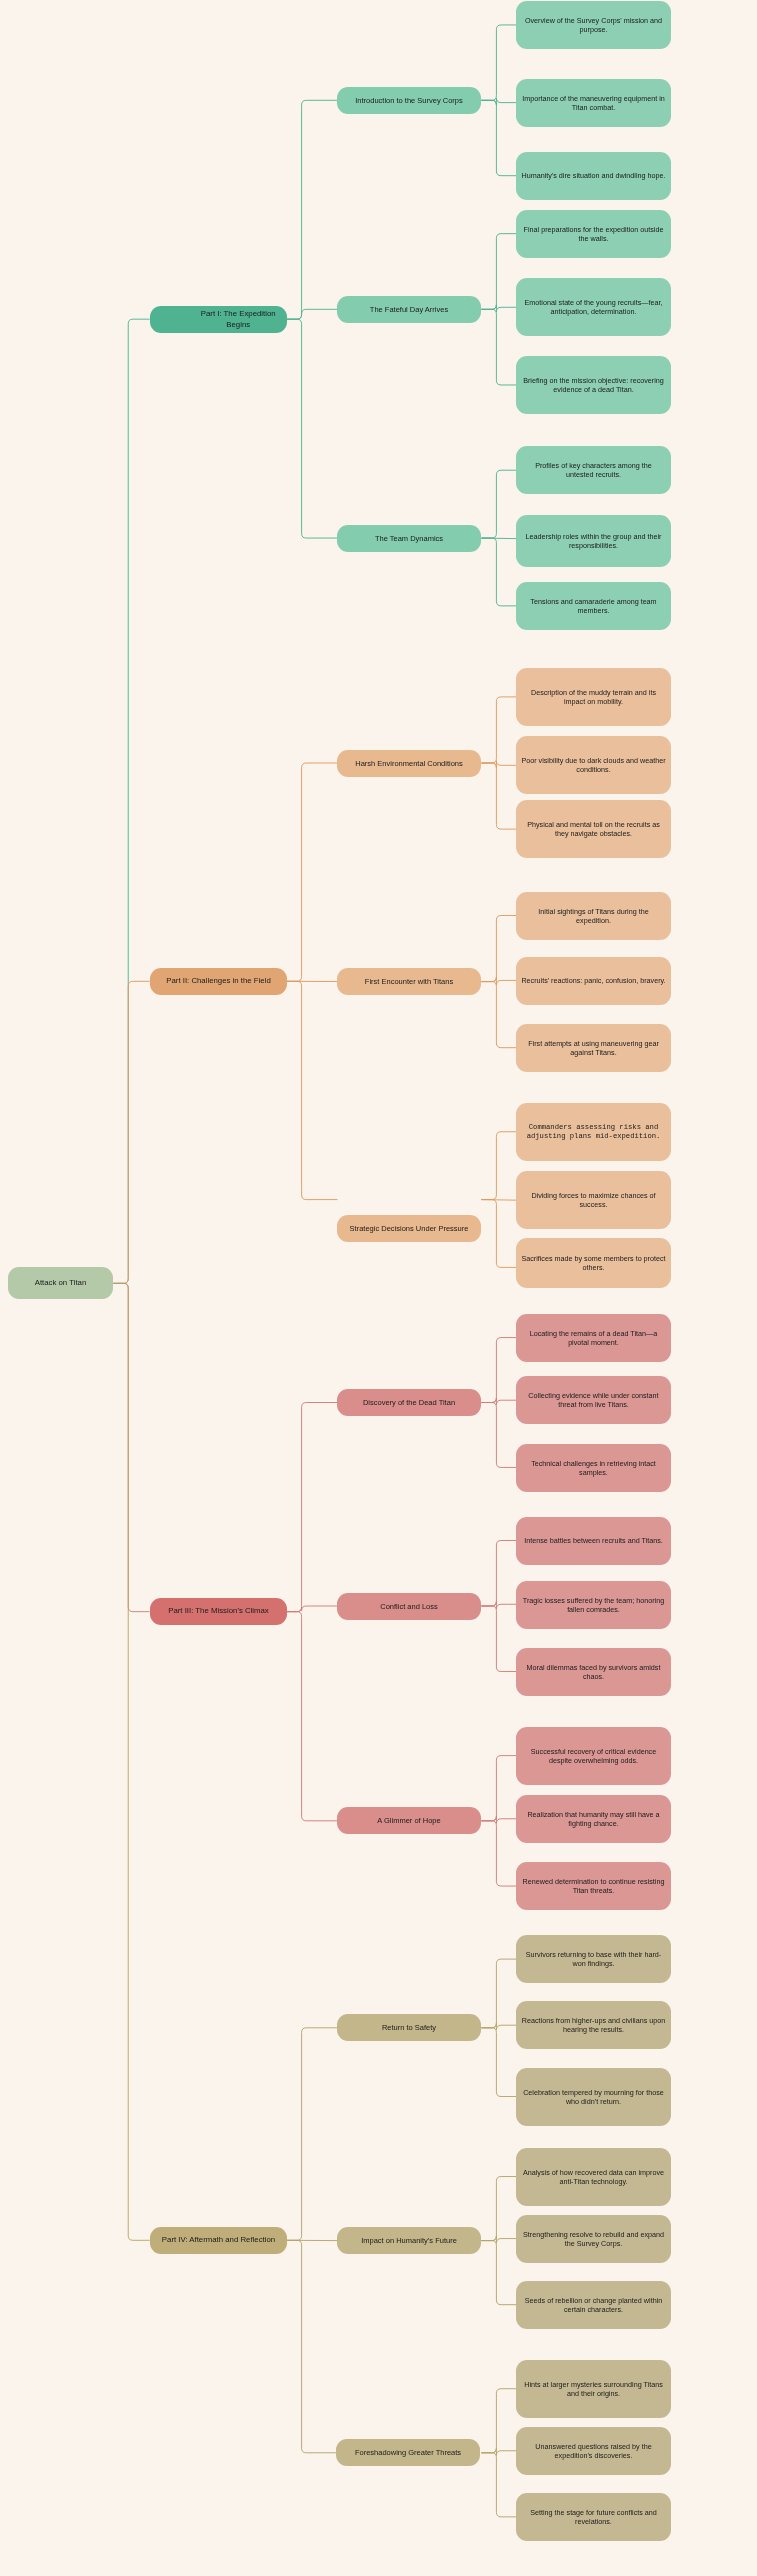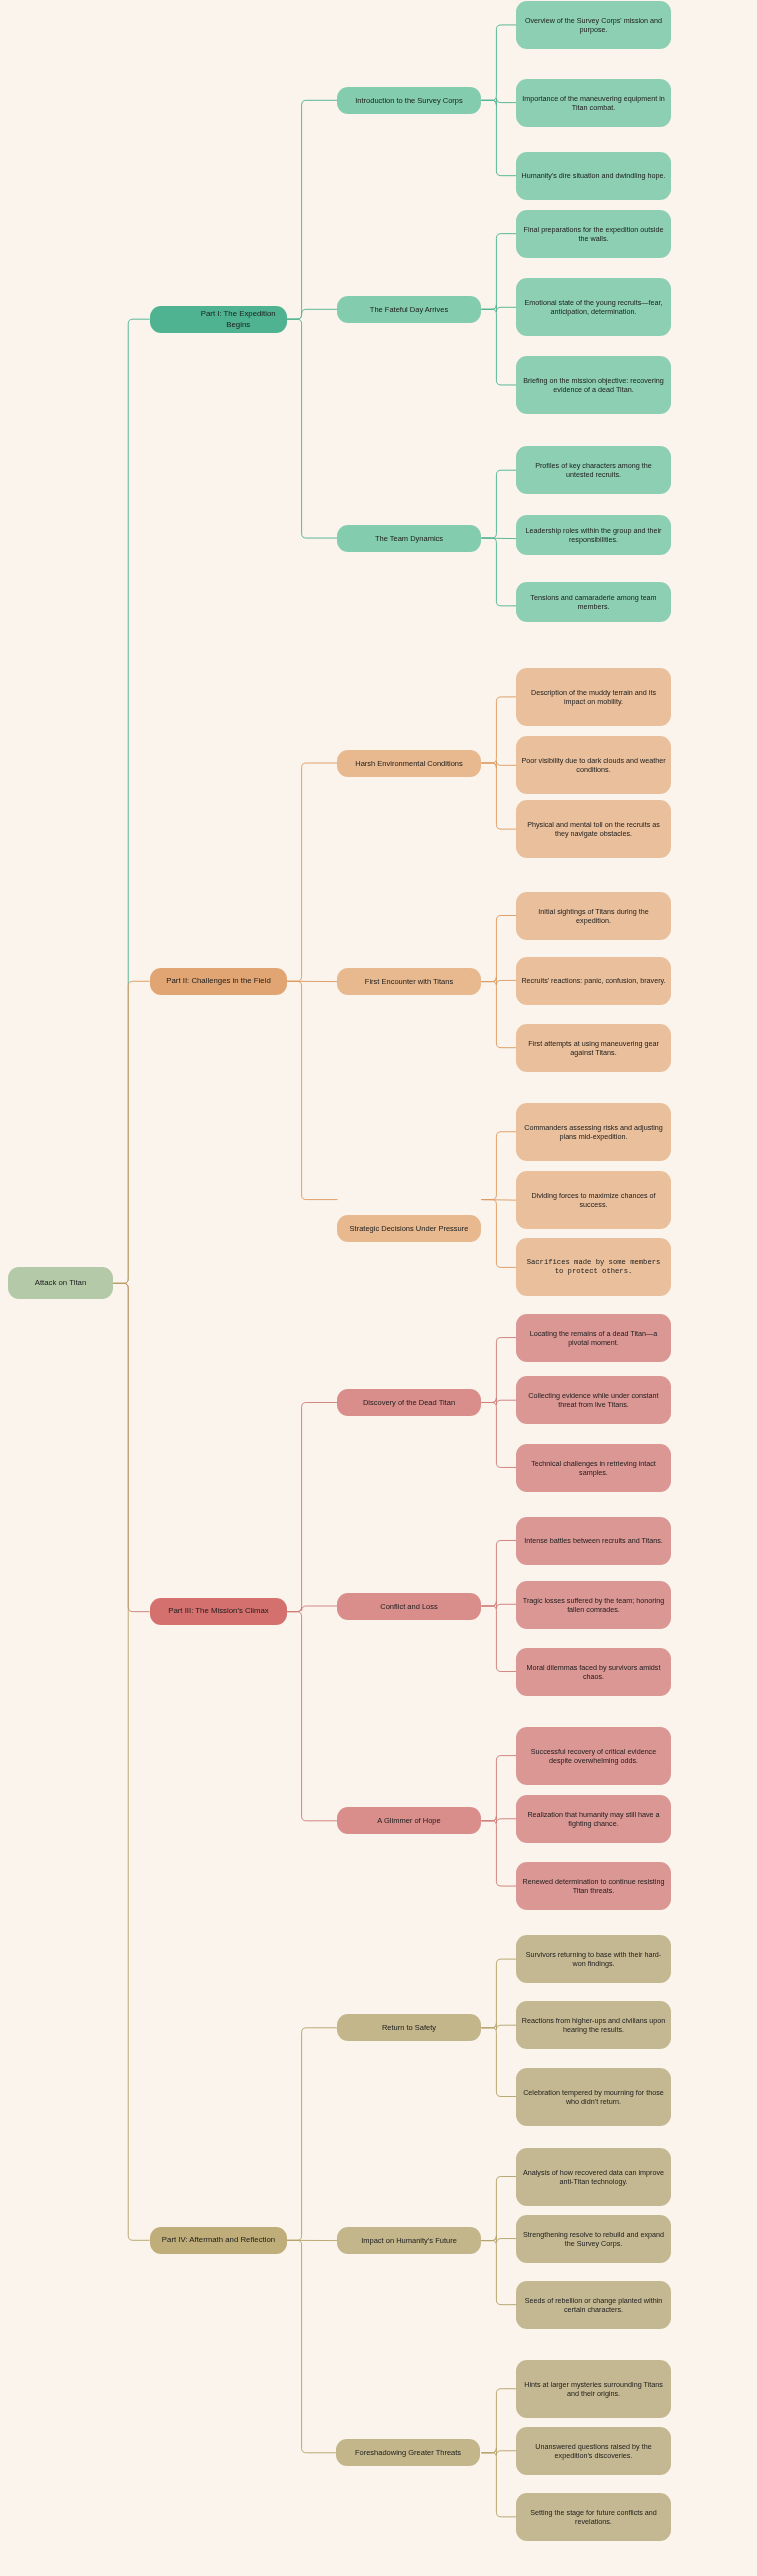--- a/index.html
+++ b/index.html
@@ -116,7 +116,7 @@
       <div class="node n-l3-g" style="left: 516px; top: 356px; width: 155px; height: 58px;">Briefing on the mission objective: recovering evidence of a dead Titan.</div>
       <div class="node n-l2-g" style="left: 337px; top: 296px; width: 144px; height: 27px;">The Fateful Day Arrives</div>
       <div class="node n-l3-g" style="left: 516px; top: 446px; width: 155px; height: 48px;">Profiles of key characters among the untested recruits.</div>
-      <div class="node n-l3-g" style="left: 516px; top: 515px; width: 155px; height: 40px; text-align: center;">Leadership roles within the group and their responsibilities.</div>
+      <div class="node n-l3-g" style="left: 516px; top: 515px; width: 155px; height: 52px; text-align: center;">Leadership roles within the group and their responsibilities.</div>
       <div class="node n-l3-g" style="left: 516px; top: 582px; width: 155px; height: 40px;">Tensions and camaraderie among team members.</div>
       <div class="node n-l2-g" style="left: 337px; top: 525px; width: 144px; height: 27px;">The Team Dynamics</div>
       <div class="node n-l1-g" style="left: 150px; top: 306px; width: 137px; height: 27px;">Part I: The Expedition Begins</div>

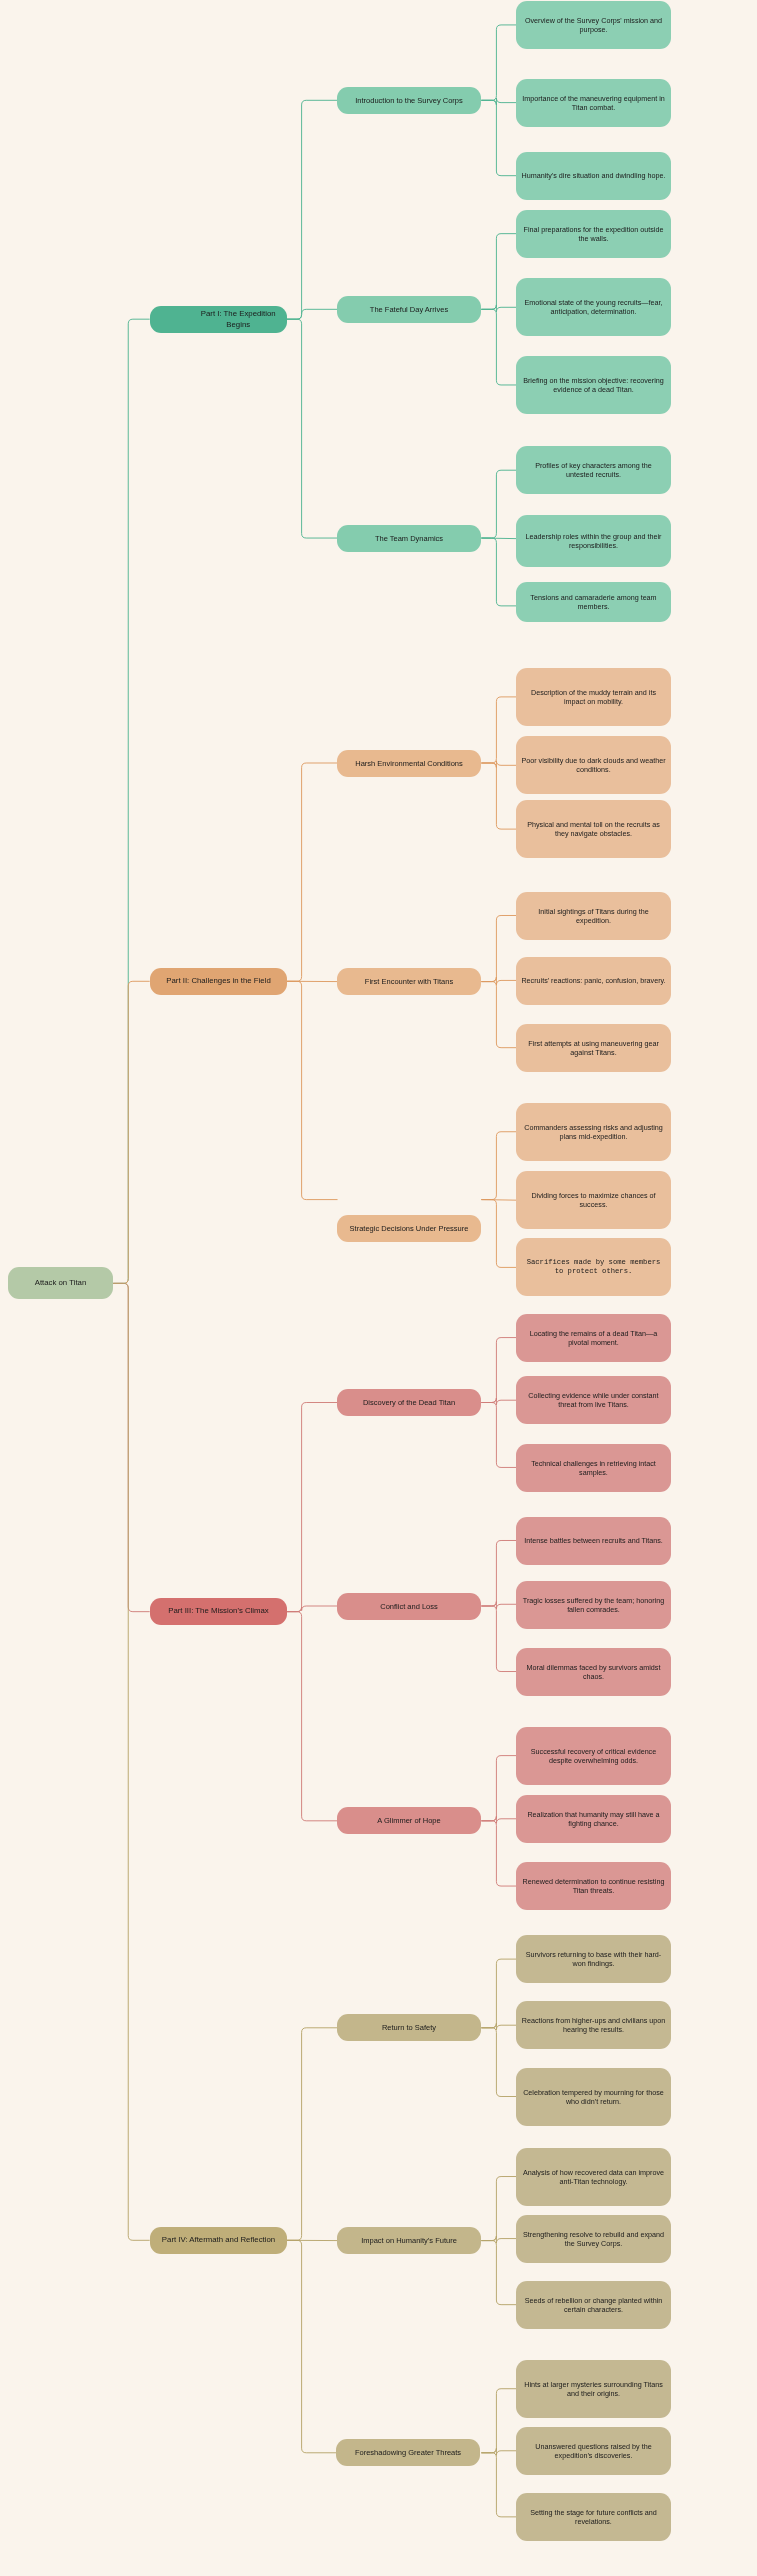--- a/index.html
+++ b/index.html
@@ -117,7 +117,7 @@
       <div class="node n-l2-g" style="left: 337px; top: 296px; width: 144px; height: 27px;">The Fateful Day Arrives</div>
       <div class="node n-l3-g" style="left: 516px; top: 446px; width: 155px; height: 48px;">Profiles of key characters among the untested recruits.</div>
       <div class="node n-l3-g" style="left: 516px; top: 515px; width: 155px; height: 52px; text-align: center;">Leadership roles within the group and their responsibilities.</div>
-      <div class="node n-l3-g" style="left: 516px; top: 582px; width: 155px; height: 40px;">Tensions and camaraderie among team members.</div>
+      <div class="node n-l3-g" style="left: 516px; top: 582px; width: 155px; height: 48px;">Tensions and camaraderie among team members.</div>
       <div class="node n-l2-g" style="left: 337px; top: 525px; width: 144px; height: 27px;">The Team Dynamics</div>
       <div class="node n-l1-g" style="left: 150px; top: 306px; width: 137px; height: 27px;">Part I: The Expedition Begins</div>
       <div class="node n-l3-o" style="left: 516px; top: 668px; width: 155px; height: 58px;">Description of the muddy terrain and its impact on mobility.</div>

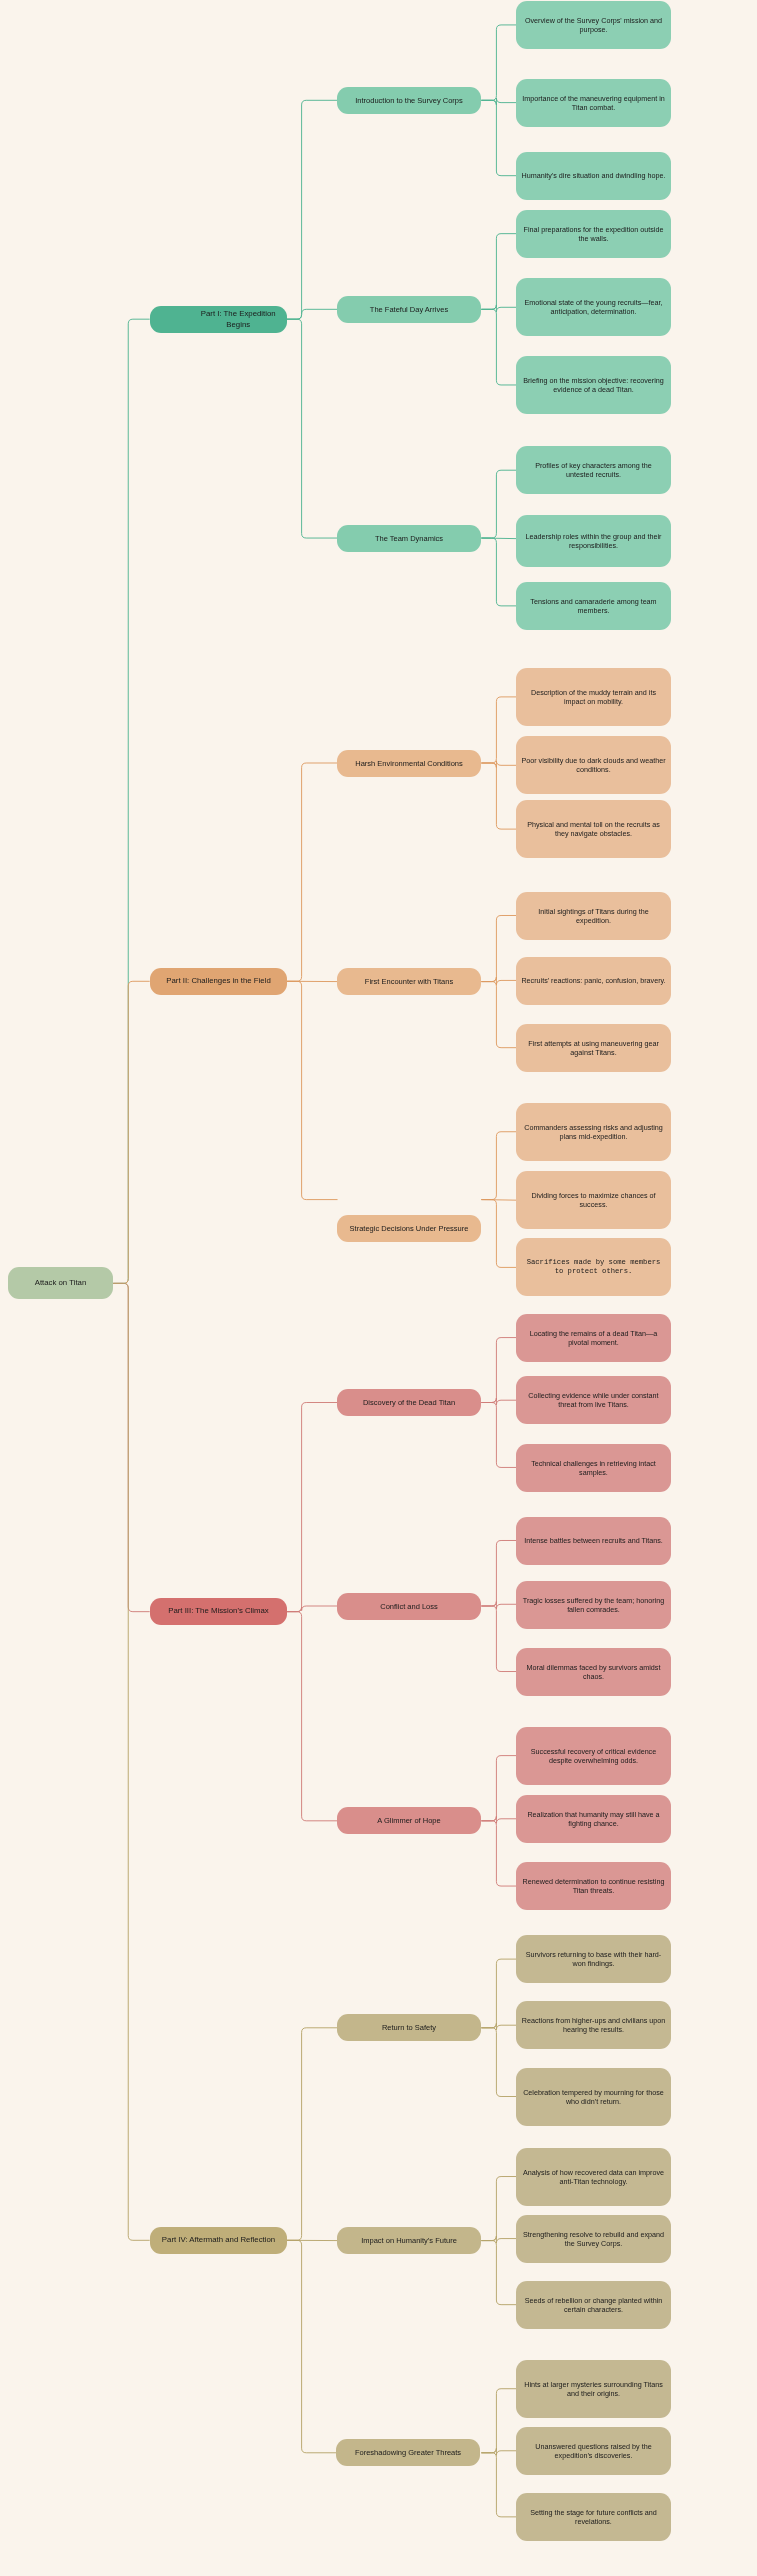--- a/index.html
+++ b/index.html
@@ -128,7 +128,7 @@
       <div class="node n-l3-o" style="left: 516px; top: 957px; width: 155px; height: 48px;">Recruits’ reactions: panic, confusion, bravery.</div>
       <div class="node n-l3-o" style="left: 516px; top: 1024px; width: 155px; height: 48px;">First attempts at using maneuvering gear against Titans.</div>
       <div class="node n-l2-o" style="left: 337px; top: 968px; width: 144px; height: 27px;">First Encounter with Titans</div>
-      <div class="node n-l3-o" style="left: 516px; top: 1103px; width: 155px; height: 58px;">Commanders assessing risks and adjusting plans mid-expedition.</div>
+      <div class="node n-l3-o" style="left: 516px; top: 1103px; width: 155px; height: 58px; font-family: Liberation Mono, monospace;">Commanders assessing risks and adjusting plans mid-expedition.</div>
       <div class="node n-l3-o" style="left: 516px; top: 1171px; width: 155px; height: 58px;">Dividing forces to maximize chances of success.</div>
       <div class="node n-l3-o" style="left: 516px; top: 1238px; width: 155px; height: 58px; font-family: Liberation Mono, monospace;">Sacrifices made by some members to protect others.</div>
       <div class="node n-l2-o" style="left: 337px; top: 1186px; width: 144px; height: 27px; margin-top: 29px;">Strategic Decisions Under Pressure</div>

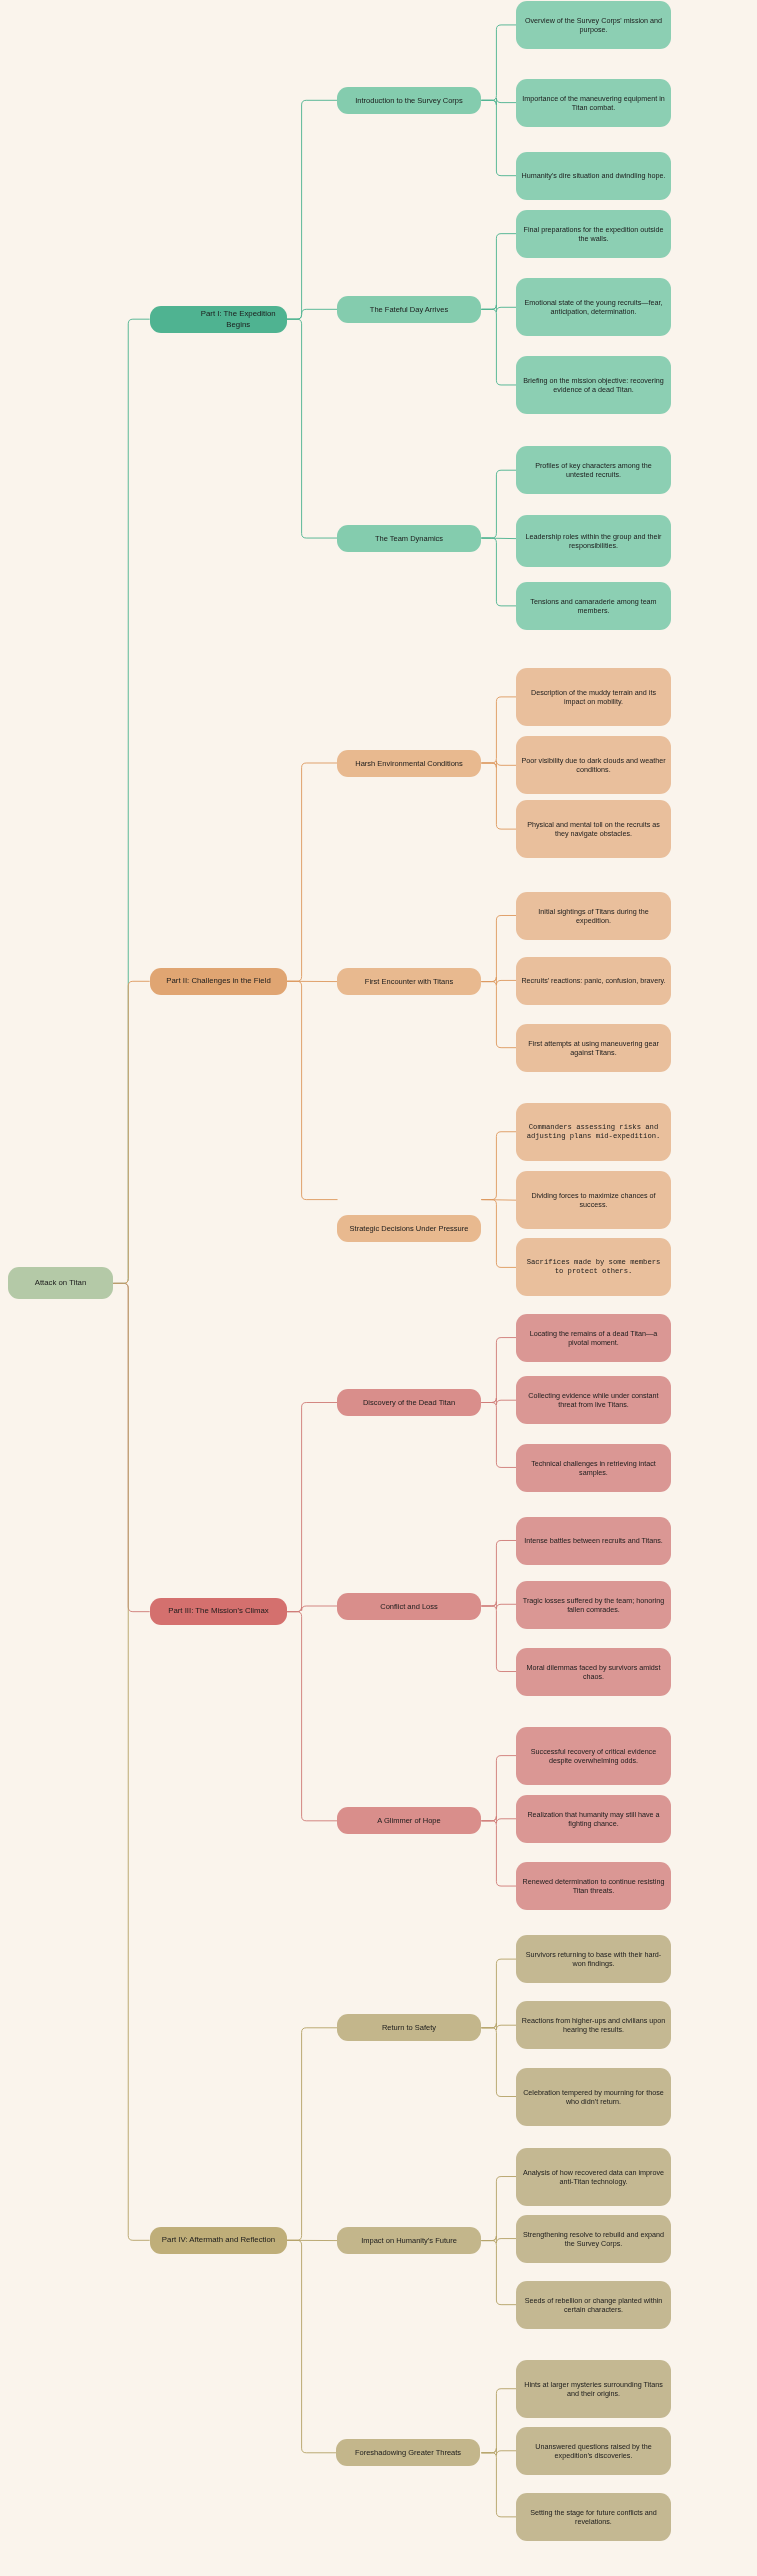--- a/index.html
+++ b/index.html
@@ -130,7 +130,7 @@
       <div class="node n-l2-o" style="left: 337px; top: 968px; width: 144px; height: 27px;">First Encounter with Titans</div>
       <div class="node n-l3-o" style="left: 516px; top: 1103px; width: 155px; height: 58px; font-family: Liberation Mono, monospace;">Commanders assessing risks and adjusting plans mid-expedition.</div>
       <div class="node n-l3-o" style="left: 516px; top: 1171px; width: 155px; height: 58px;">Dividing forces to maximize chances of success.</div>
-      <div class="node n-l3-o" style="left: 516px; top: 1238px; width: 155px; height: 58px; font-family: Liberation Mono, monospace;">Sacrifices made by some members to protect others.</div>
+      <div class="node n-l3-o" style="left: 516px; top: 1238px; width: 155px; height: 50px;">Sacrifices made by some members to protect others.</div>
       <div class="node n-l2-o" style="left: 337px; top: 1186px; width: 144px; height: 27px; margin-top: 29px;">Strategic Decisions Under Pressure</div>
       <div class="node n-l1-o" style="left: 150px; top: 968px; width: 137px; height: 27px;">Part II: Challenges in the Field</div>
       <div class="node n-l3-r" style="left: 516px; top: 1314px; width: 155px; height: 48px;">Locating the remains of a dead Titan—a pivotal moment.</div>

